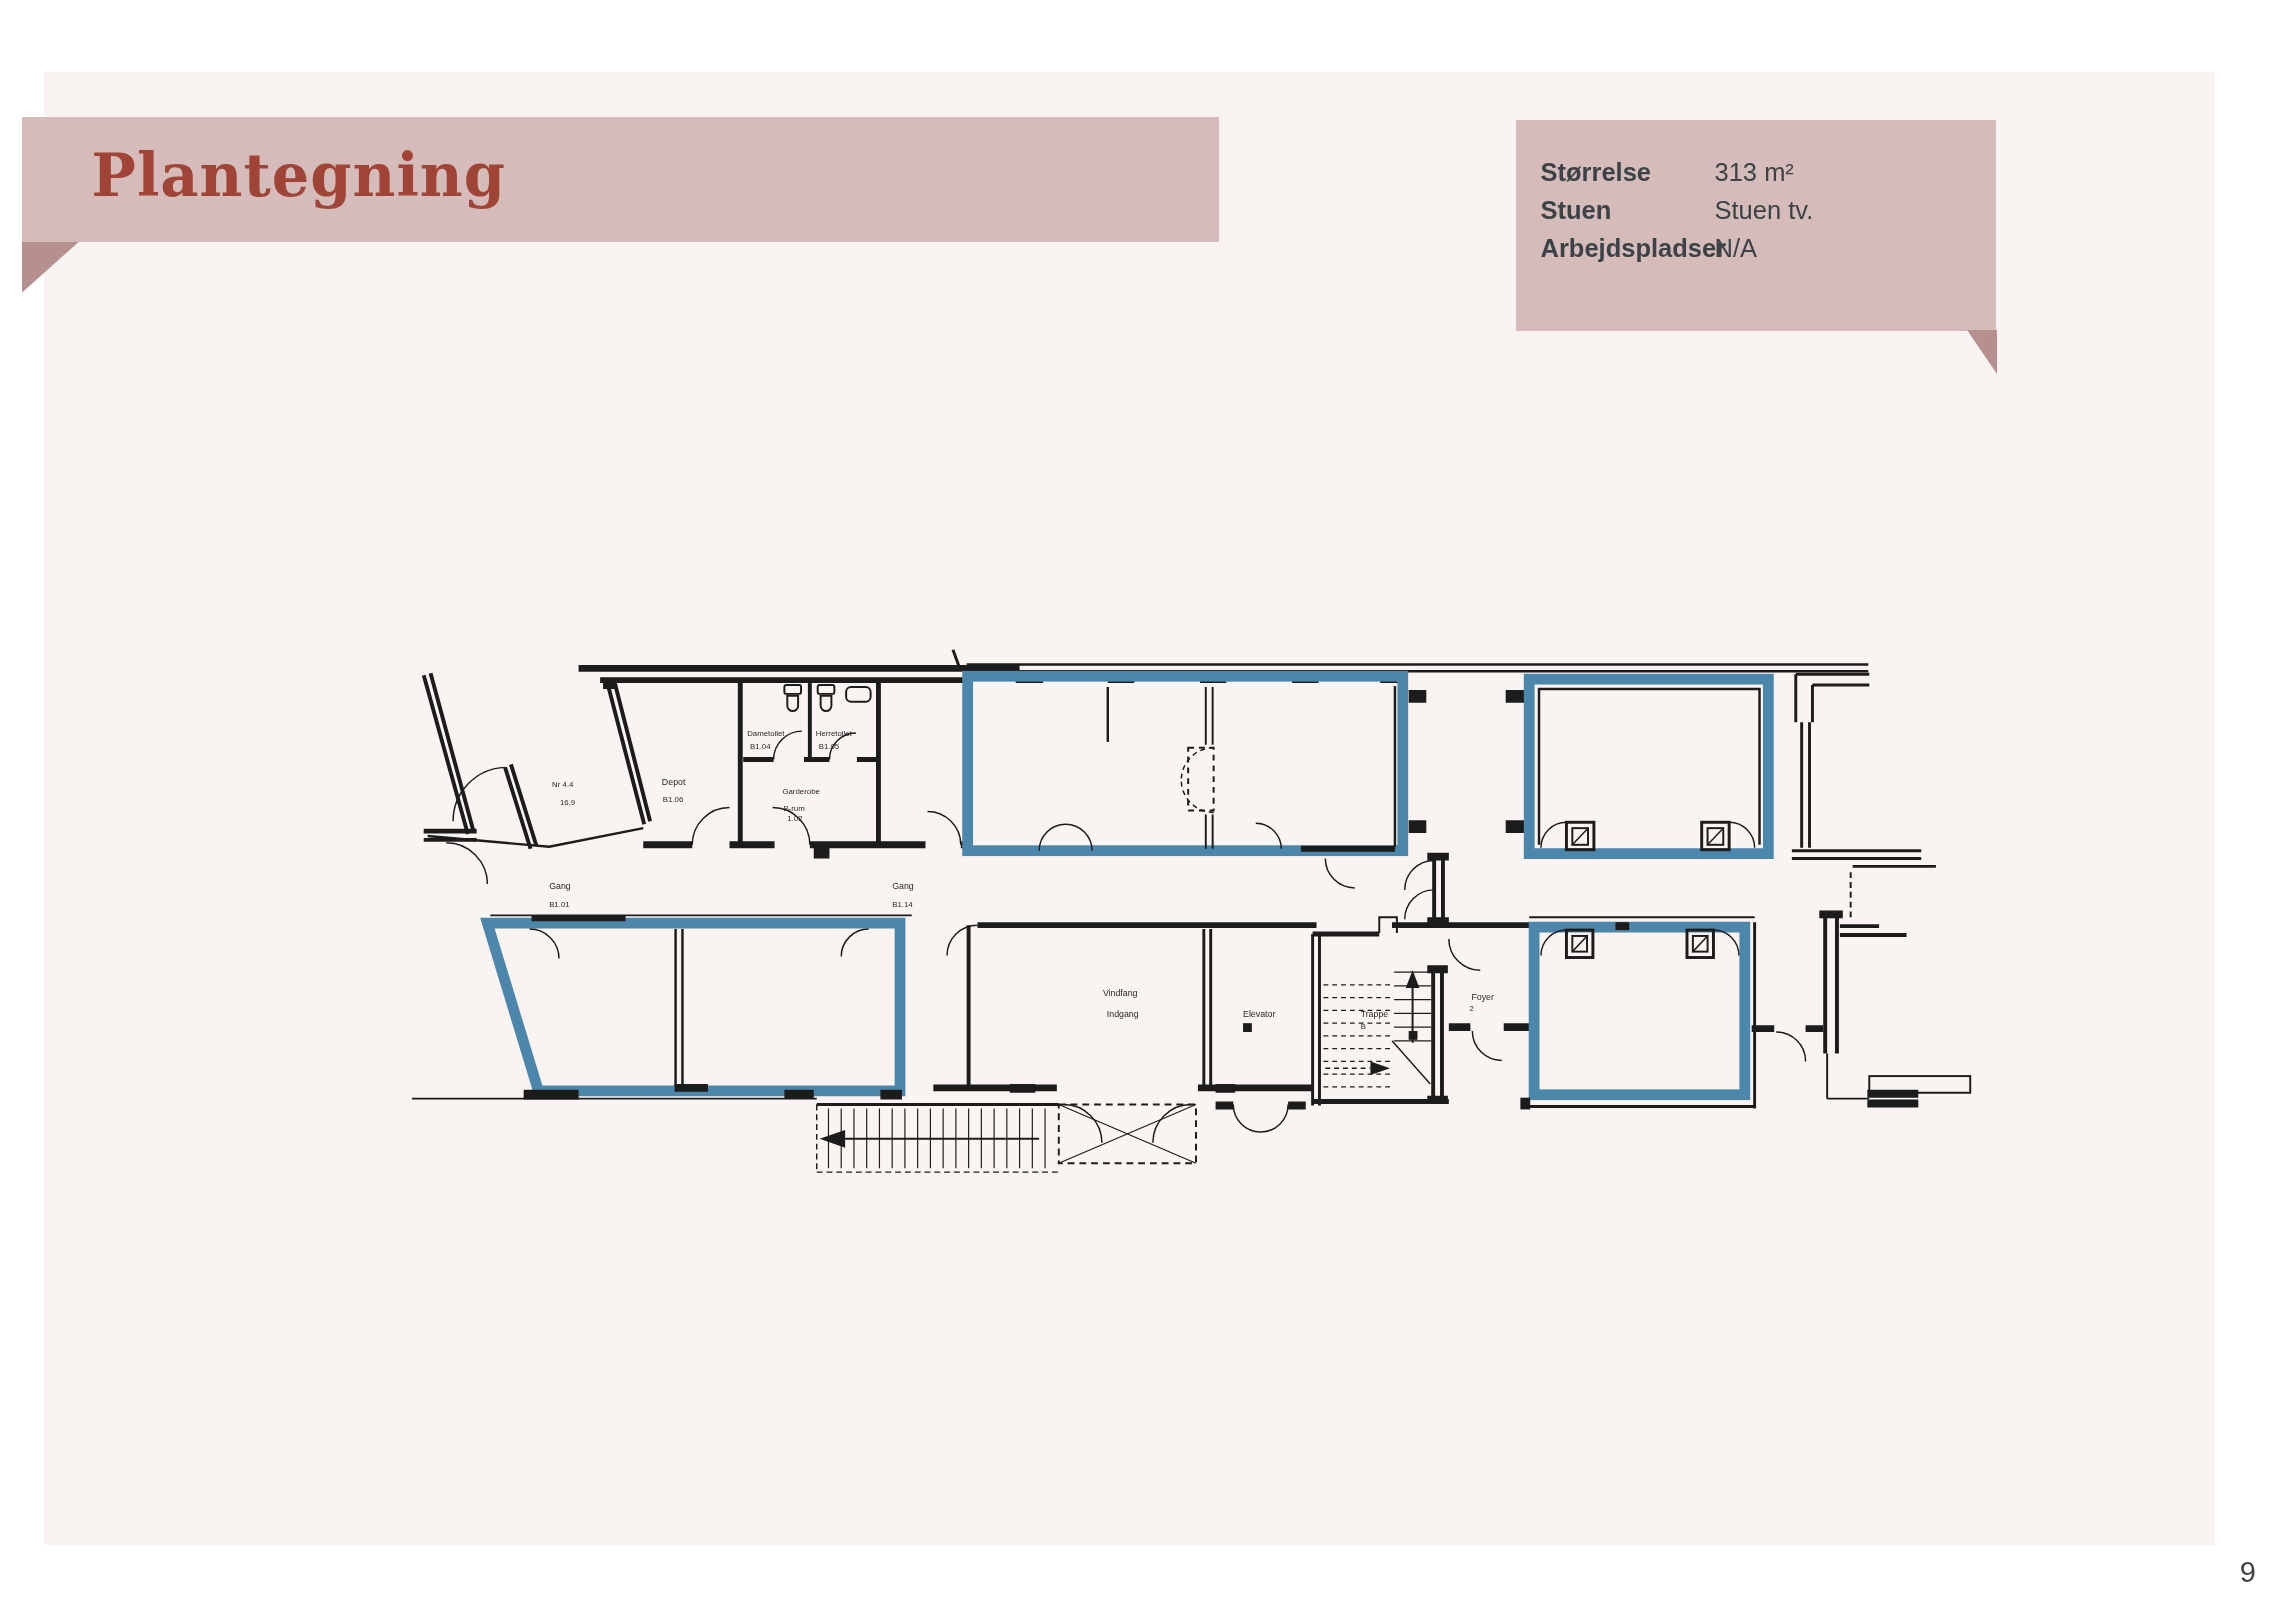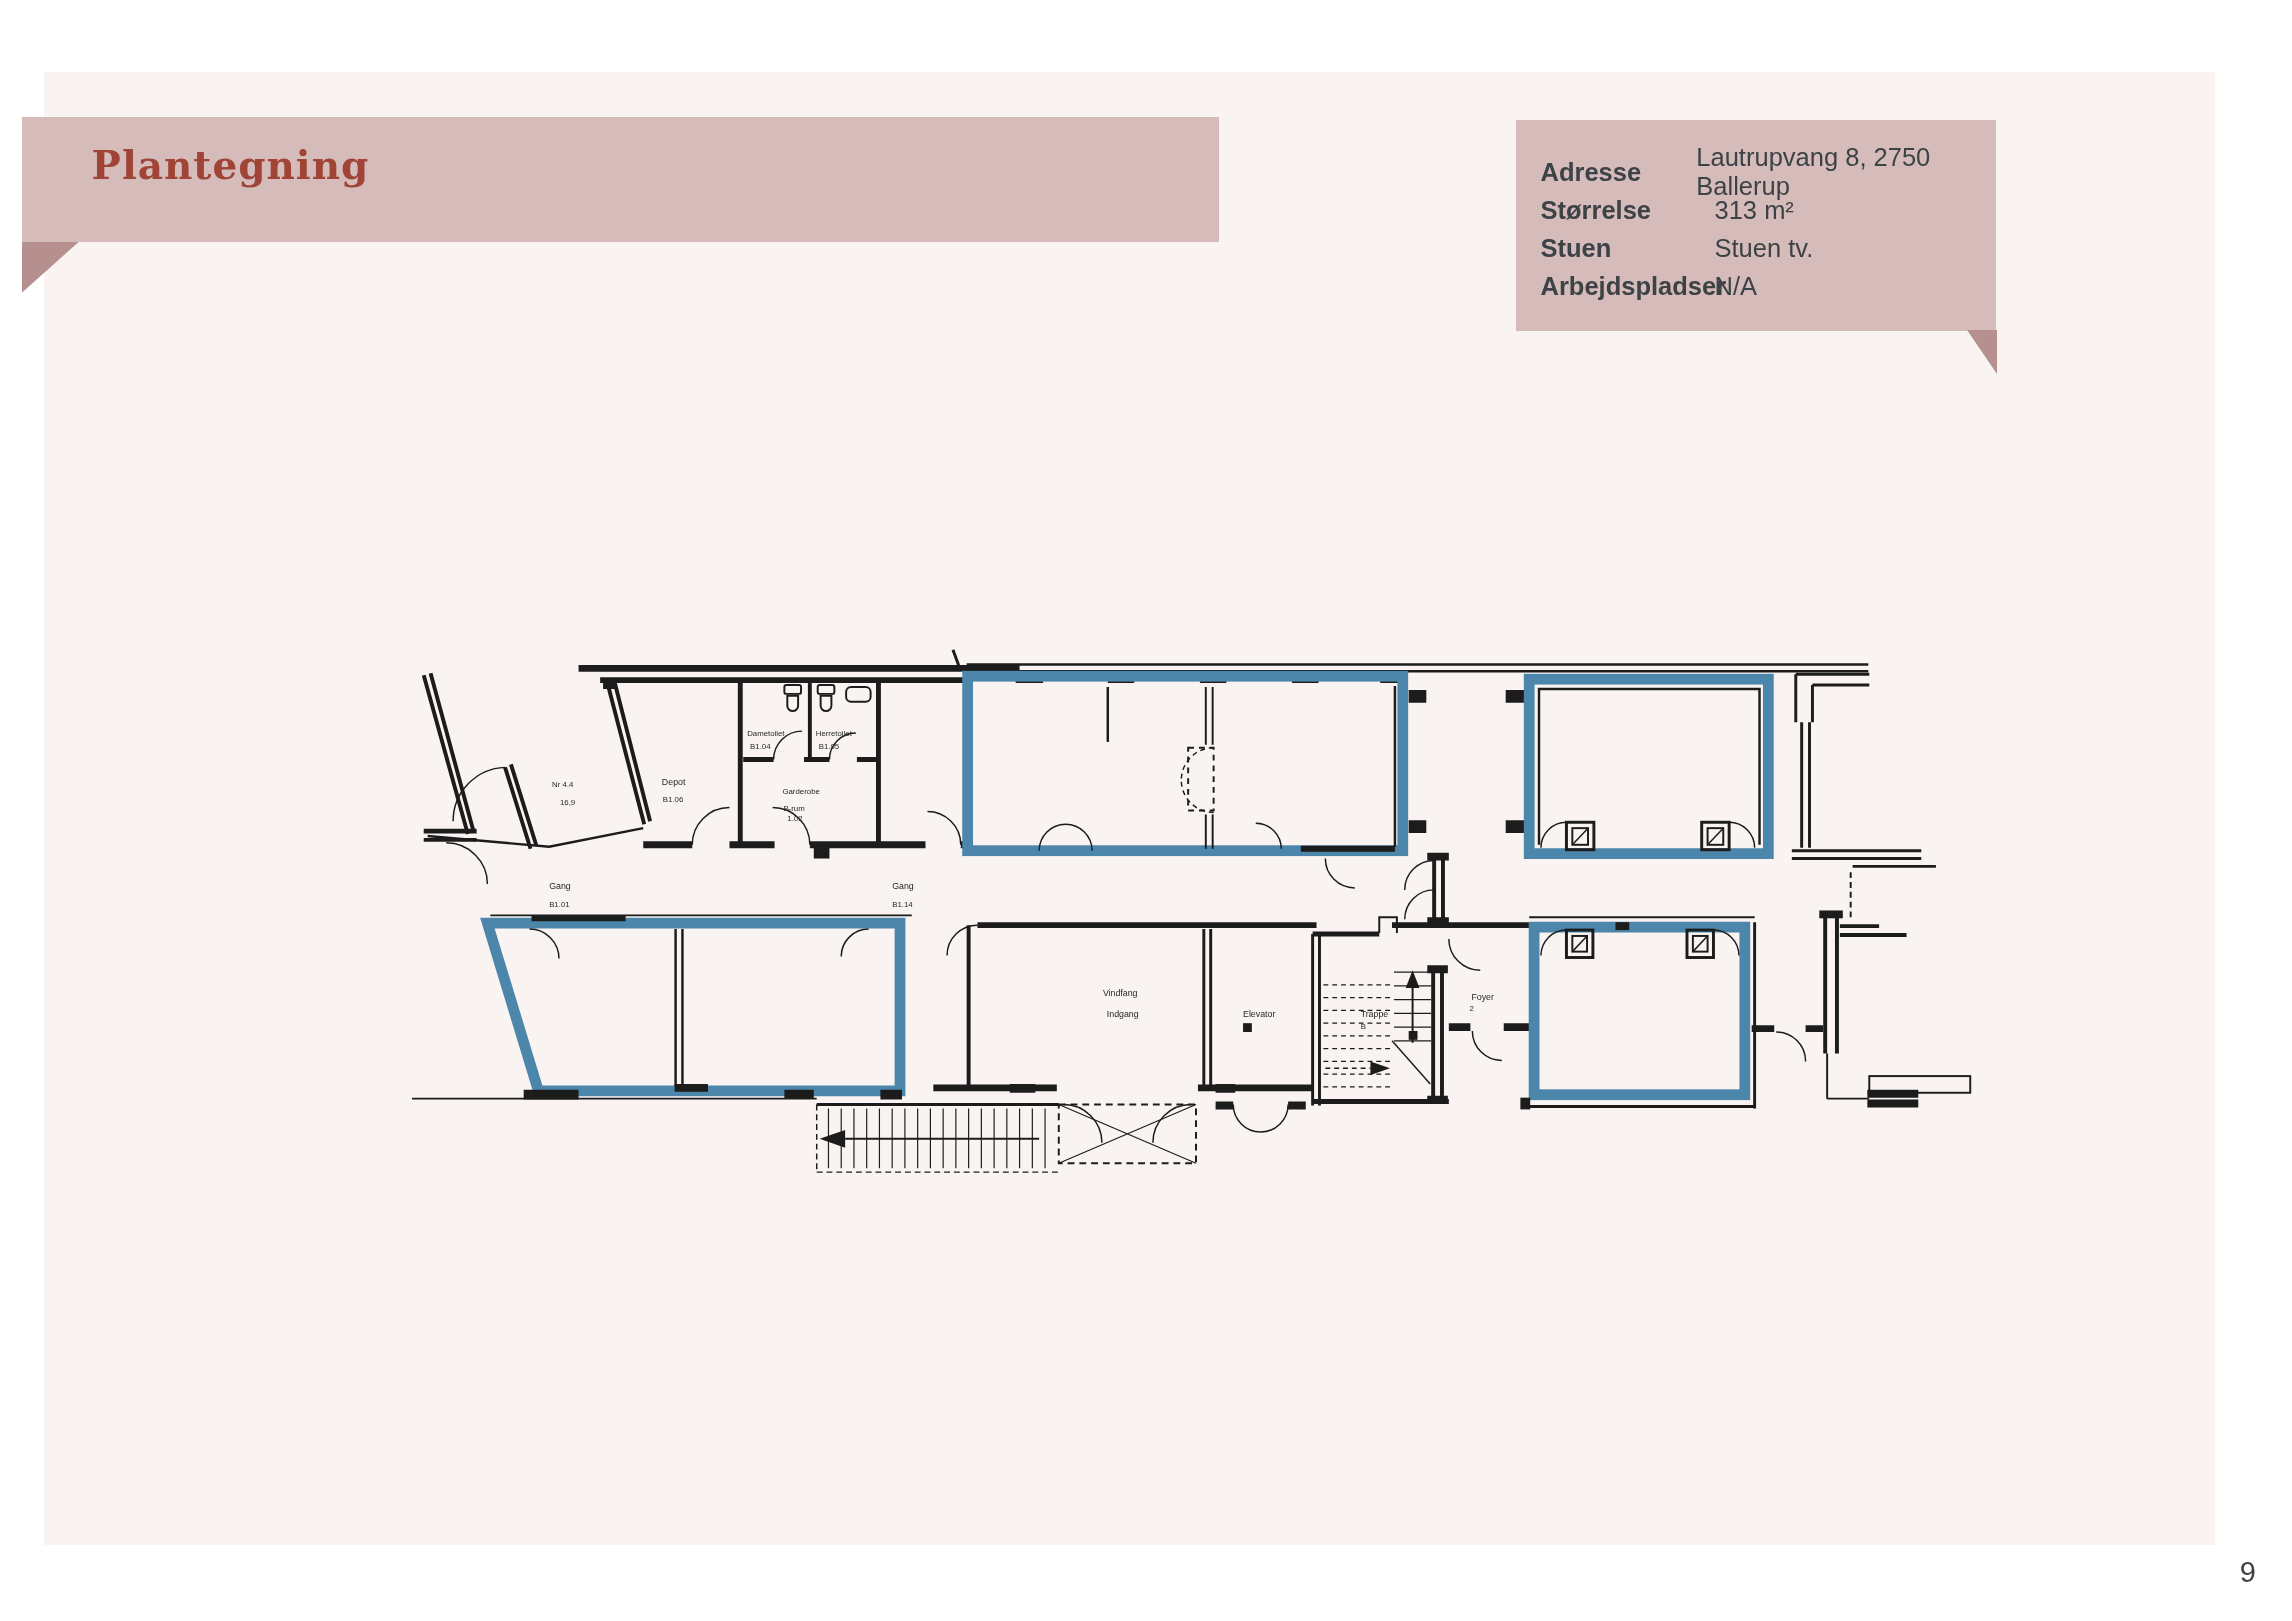--- a/index.html
+++ b/index.html
@@ -8,7 +8,7 @@
   .content{position:absolute;left:44px;top:72px;width:2171px;height:1473px;background:var(--content-bg,#f9f4f1);}
   .banner{position:absolute;left:21.6px;top:117px;width:1197px;height:125px;background:var(--banner-bg,#d5bcba);}
   .banner h1{margin:0;padding:29px 0 0 70px;font-family:"DejaVu Serif","Liberation Serif",serif;
-             font-weight:700;font-size:39px;line-height:1;color:var(--title-color,#9f4436);letter-spacing:1px;}
+             font-weight:700;font-size:59px;line-height:1;color:var(--title-color,#9f4436);letter-spacing:1px;}
   .fold-left{position:absolute;left:21.6px;top:242px;width:57px;height:51px;background:var(--banner-fold,#b5908e);
              clip-path:polygon(0 0,100% 0,0 100%);}
   .infobox{position:absolute;left:1516px;top:120px;width:480px;height:211px;background:var(--banner-bg,#d5bcba);

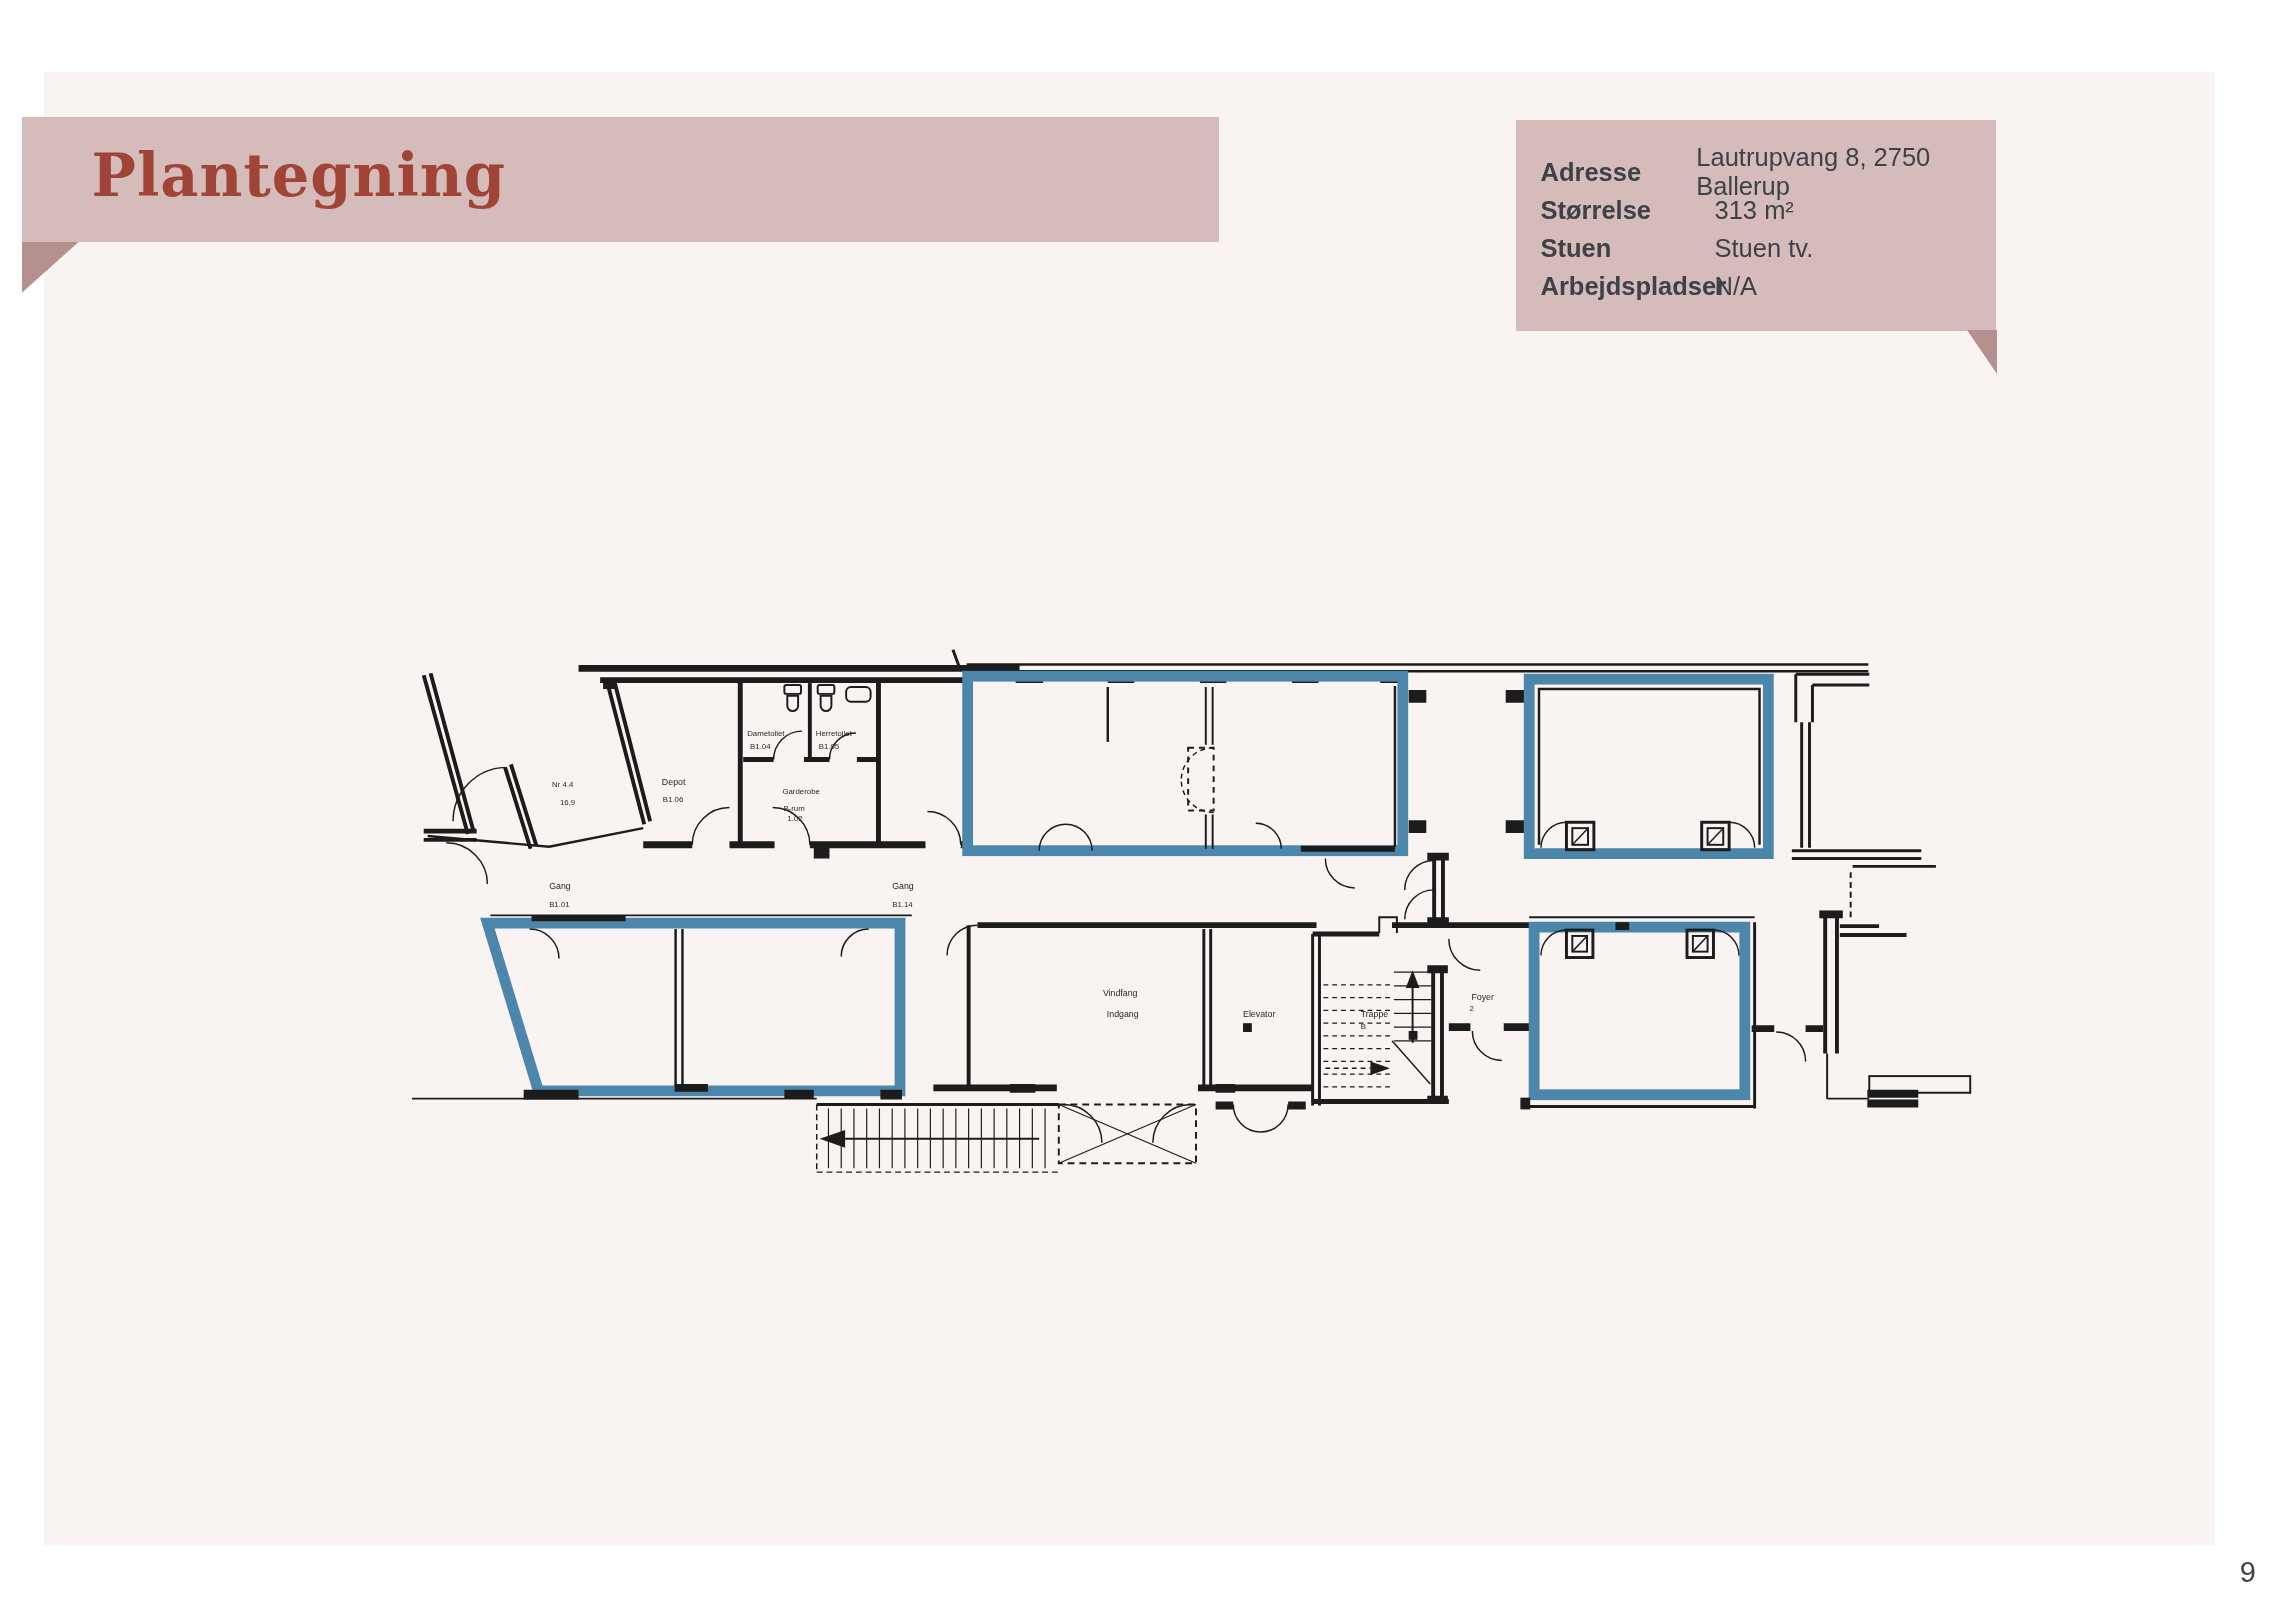--- a/index.html
+++ b/index.html
@@ -38,10 +38,6 @@
 
   <div class="infobox">
     <div class="info-row">
-      <span class="lbl">Adresse</span>
-      <span class="val">Lautrupvang 8, 2750 Ballerup</span>
-    </div>
-    <div class="info-row">
       <span class="lbl">Størrelse</span>
       <span class="val">313 m²</span>
     </div>

